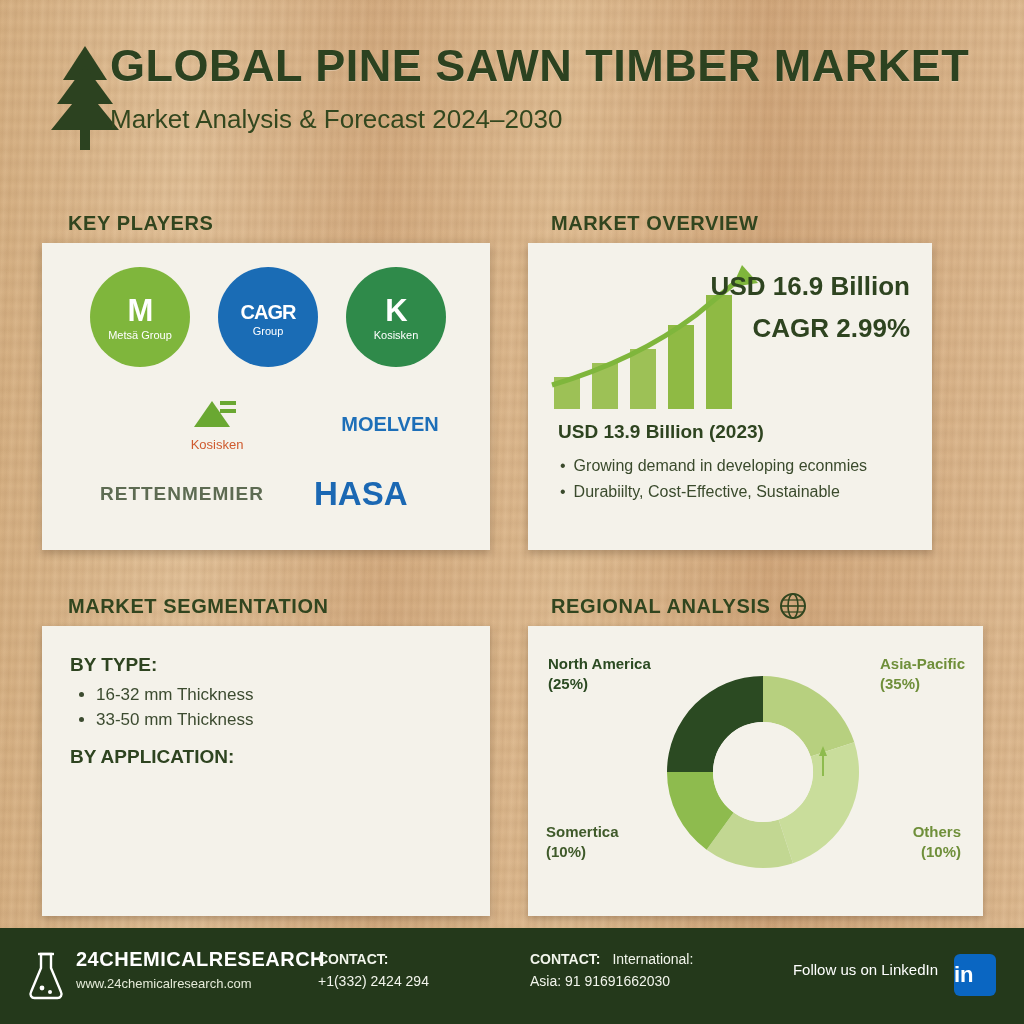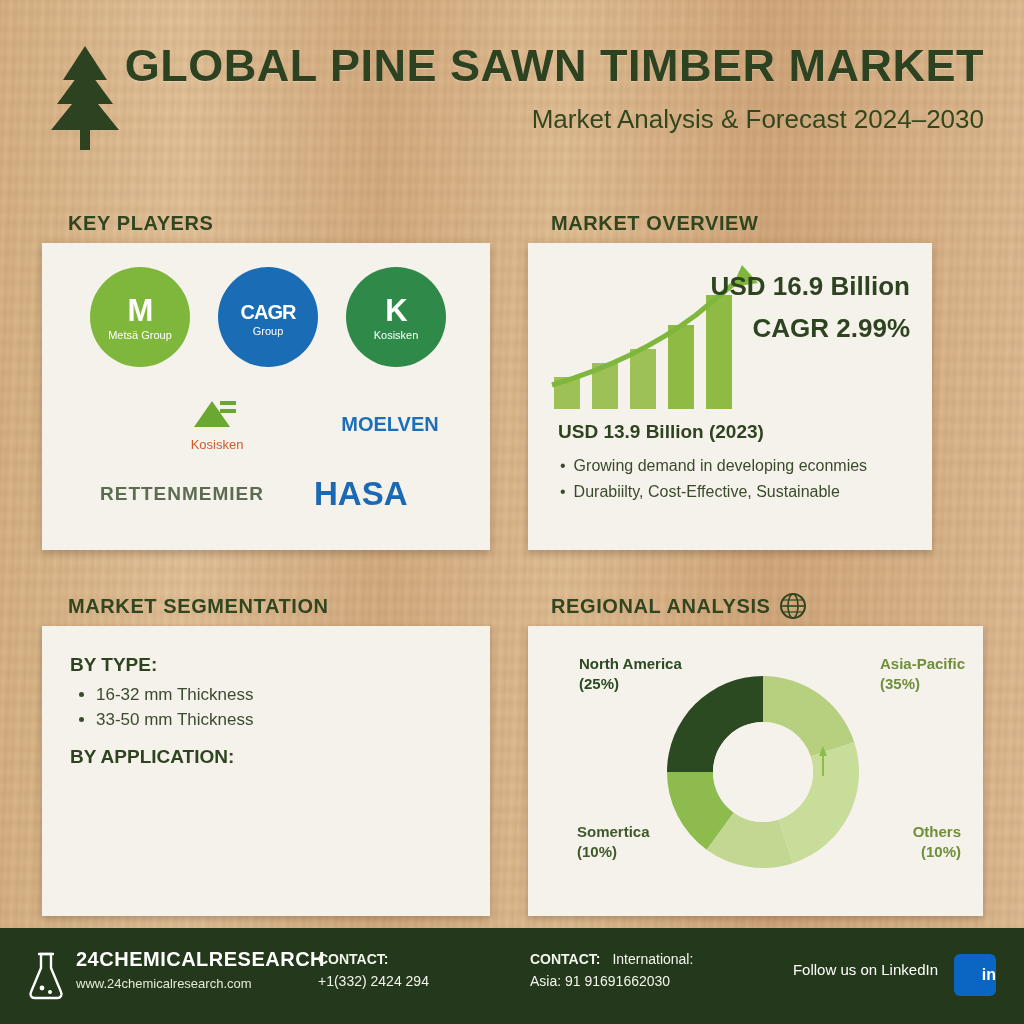--- a/index.html
+++ b/index.html
@@ -51,7 +51,7 @@
     left: 110px;
     right: 40px;
     top: 10px;
-    text-align: right;
+    text-align: left;
   }
   .main-title {
     font-size: 45px;

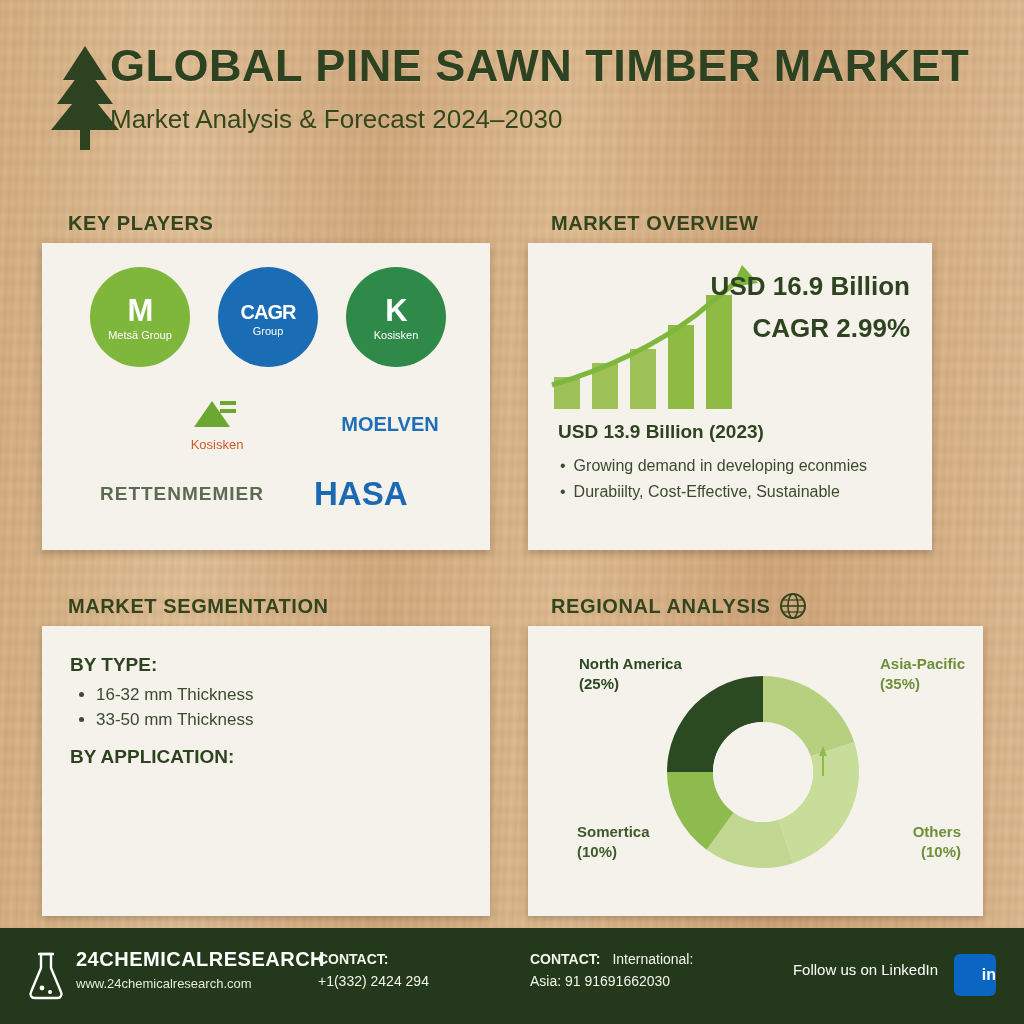--- a/index.html
+++ b/index.html
@@ -162,7 +162,6 @@
     font-size: 15px;
     font-weight: bold;
     line-height: 20px;
-    margin-left: 31px;
   }
   .donut-label span {
     display: block;

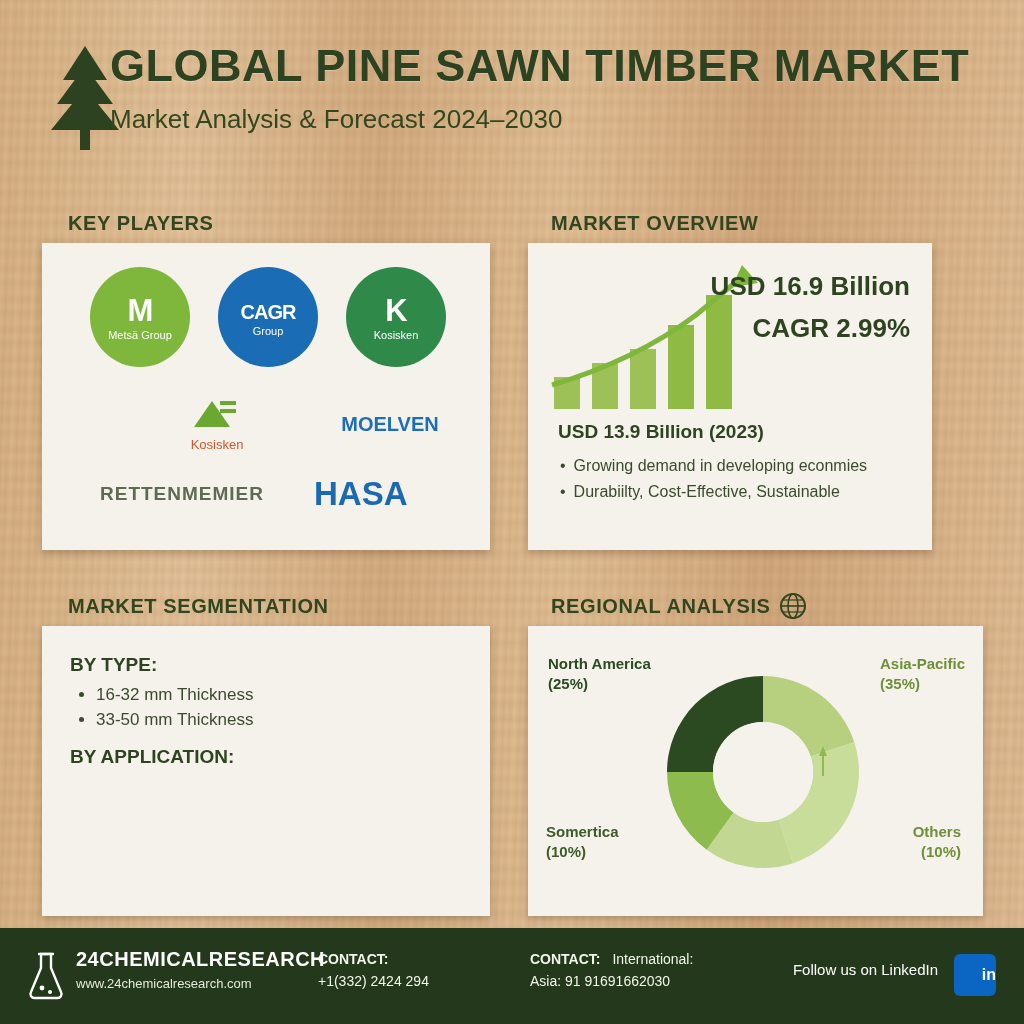--- a/index.html
+++ b/index.html
@@ -210,8 +210,8 @@
     border-radius: 6px;
     color: #fff;
     font-weight: bold;
-    font-size: 16px;
-    text-align: right;
+    font-size: 22px;
+    text-align: left;
     line-height: 42px;
     font-family: "Liberation Sans", sans-serif;
   }

